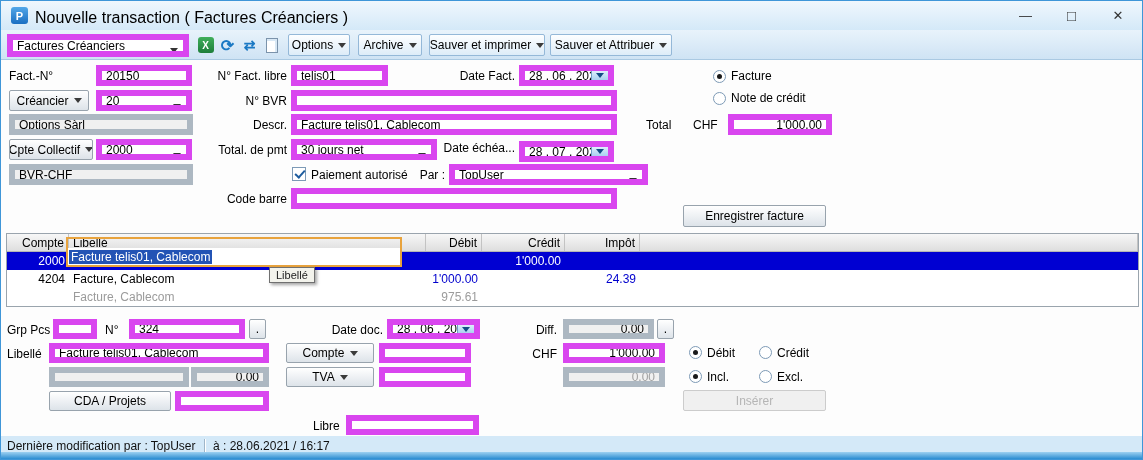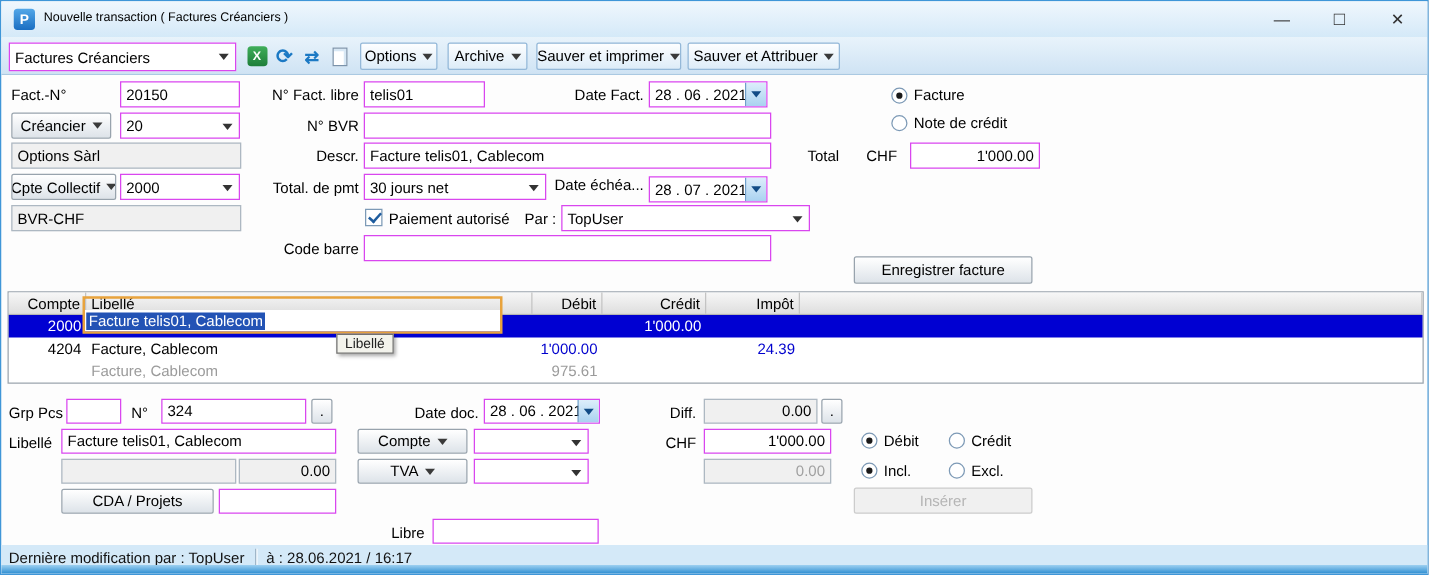--- a/index.html
+++ b/index.html
@@ -9,7 +9,7 @@
   
   .titlebar{position:absolute;left:0;top:0;right:0;height:29px;background:linear-gradient(#f0f7fd,#d4e9f8)}
   .appico{position:absolute;left:10px;top:6px;width:17px;height:17px;border-radius:3px;background:linear-gradient(#53a7e8,#1a6ec2);color:#fff;font-size:11px;font-weight:bold;display:flex;align-items:center;justify-content:center}
-  .wtitle{position:absolute;left:34px;top:8px;font-size:10px;color:#000;white-space:nowrap}
+  .wtitle{position:absolute;left:34px;top:8px;font-size:16px;color:#000;white-space:nowrap}
   .wbtn{position:absolute;top:0;height:29px;width:45px;display:flex;align-items:center;justify-content:center;font-size:13px;color:#333}
 
   

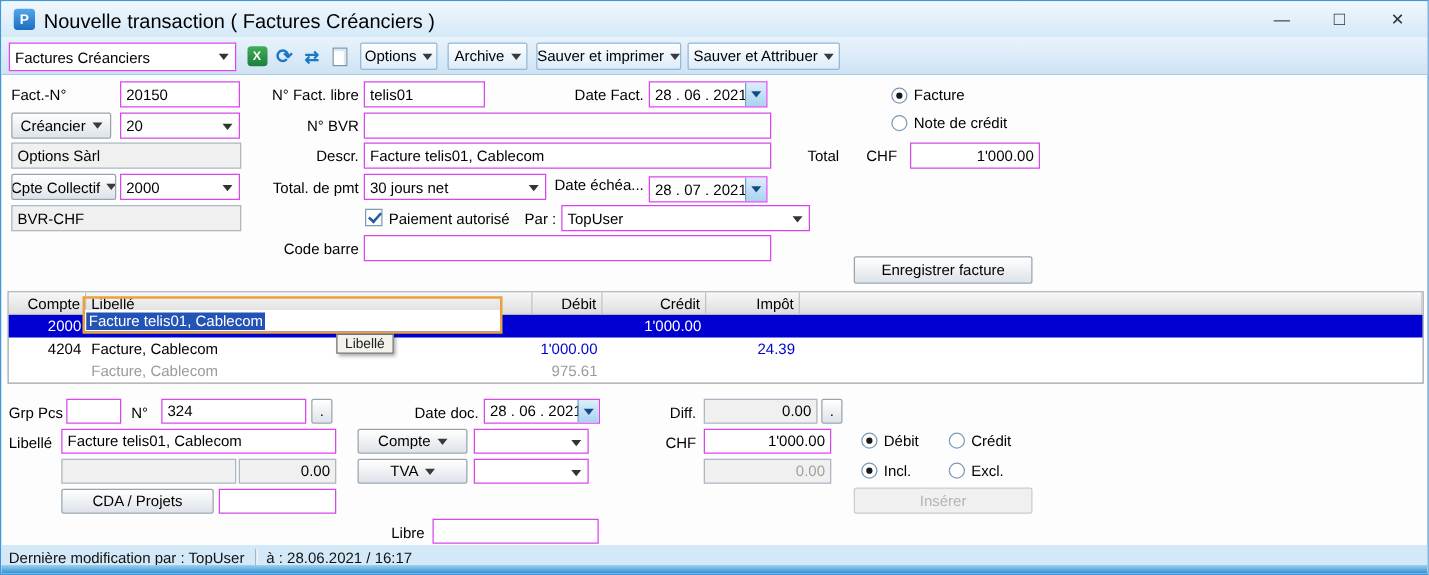--- a/index.html
+++ b/index.html
@@ -21,7 +21,7 @@
   
   .lbl{position:absolute;font-size:12px;color:#000;white-space:nowrap}
   .rt{text-align:right}
-  .fld{position:absolute;height:21px;border:1px solid #d946ef;background:#fff;font-size:12px;display:flex;align-items:center;padding:0 4px;white-space:nowrap;overflow:hidden}
+  .fld{position:absolute;height:21px;border:6px solid #d946ef;background:#fff;font-size:12px;display:flex;align-items:center;padding:0 4px;white-space:nowrap;overflow:hidden}
   .fld.ro{background:#f0f0f0;border-color:#adb8c2}
   .fld.end{justify-content:flex-end}
   .fld.mut span{color:#a0a0a0}

